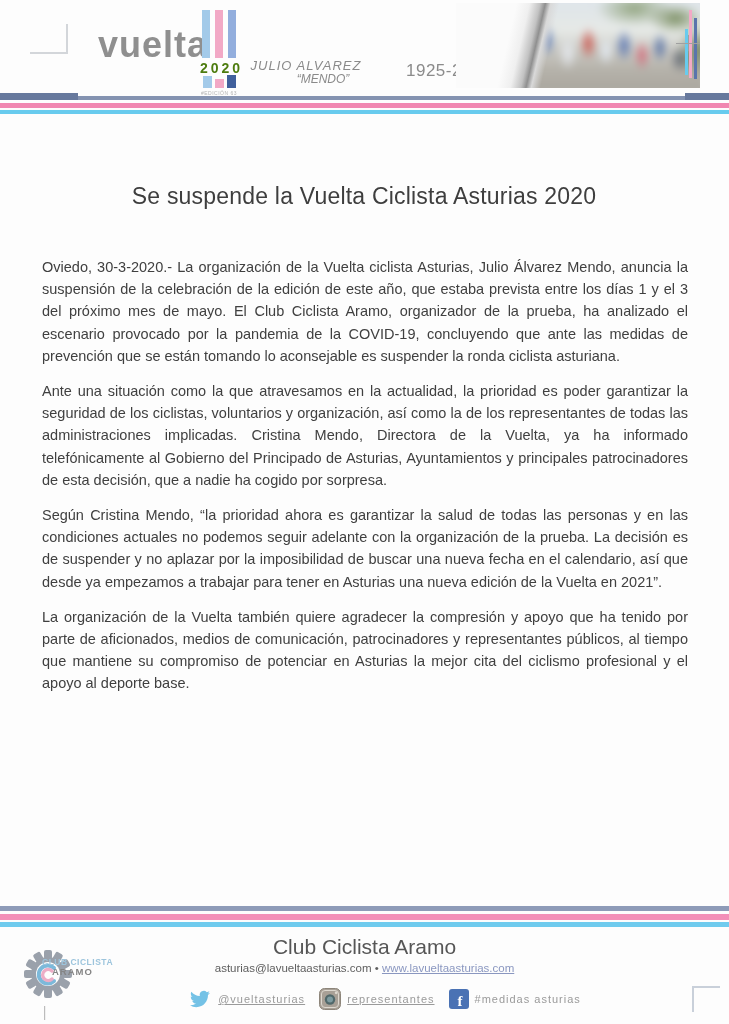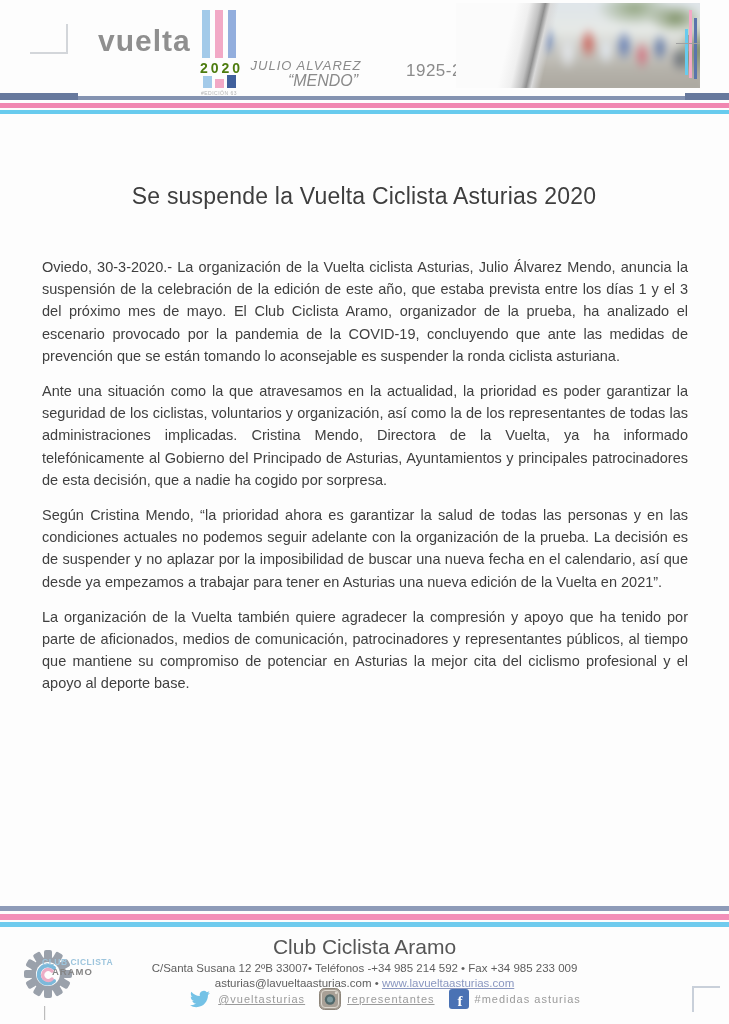--- a/index.html
+++ b/index.html
@@ -15,7 +15,7 @@
 
   
   .logo{position:absolute;left:98px;top:10px;width:300px;height:86px;}
-  .logo-word{position:absolute;font-weight:bold;color:#8f8f8f;font-size:30px;letter-spacing:1px;}
+  .logo-word{position:absolute;font-weight:bold;color:#8f8f8f;font-size:36px;letter-spacing:1px;}
   .logo-vuelta{left:0;top:14px;}
   .logo-asturias{left:148px;top:14px;}
   .lbar{position:absolute;top:0;width:8px;height:48px;}

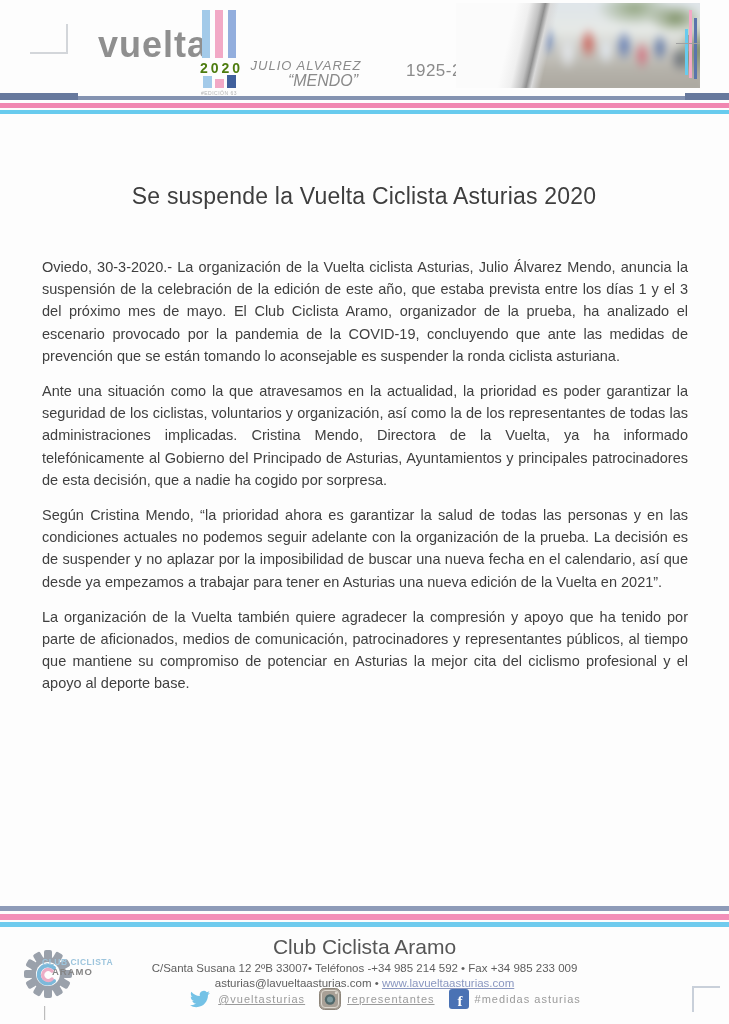--- a/index.html
+++ b/index.html
@@ -33,7 +33,7 @@
   .director{position:absolute;left:148px;top:48px;width:120px;text-align:center;
     font-style:italic;font-weight:normal;color:#8a8a8a;}
   .director .l1{font-size:13px;letter-spacing:1px;}
-  .director .l2{font-size:16px;margin-left:34px;margin-top:-1px;}
+  .director .l2{font-size:12px;margin-left:34px;margin-top:-1px;}
 
   .anniv{position:absolute;left:406px;top:61px;font-size:17px;color:#8b8b8b;letter-spacing:.5px;}
 

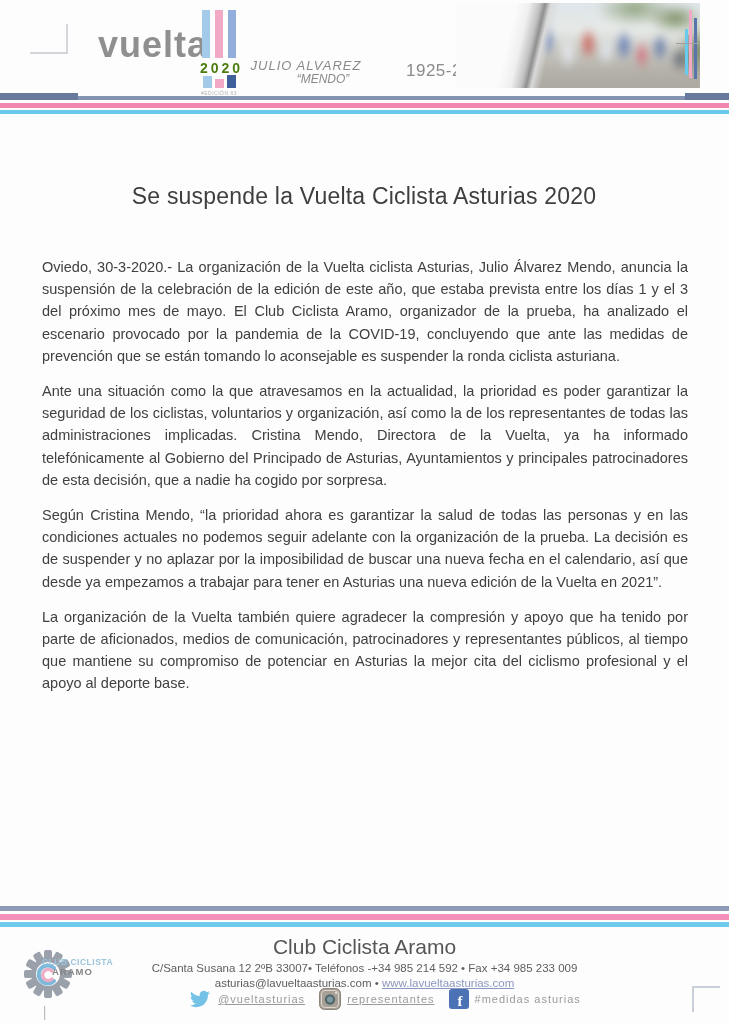--- a/index.html
+++ b/index.html
@@ -178,7 +178,6 @@
 
   <div class="footer-text">
     <div class="org">Club Ciclista Aramo</div>
-    <div class="addr">C/Santa Susana 12 2ºB 33007• Teléfonos -+34 985 214 592 • Fax +34 985 233 009</div>
     <div class="mailline">
       <span>asturias@lavueltaasturias.com</span>
       <span>•</span>

